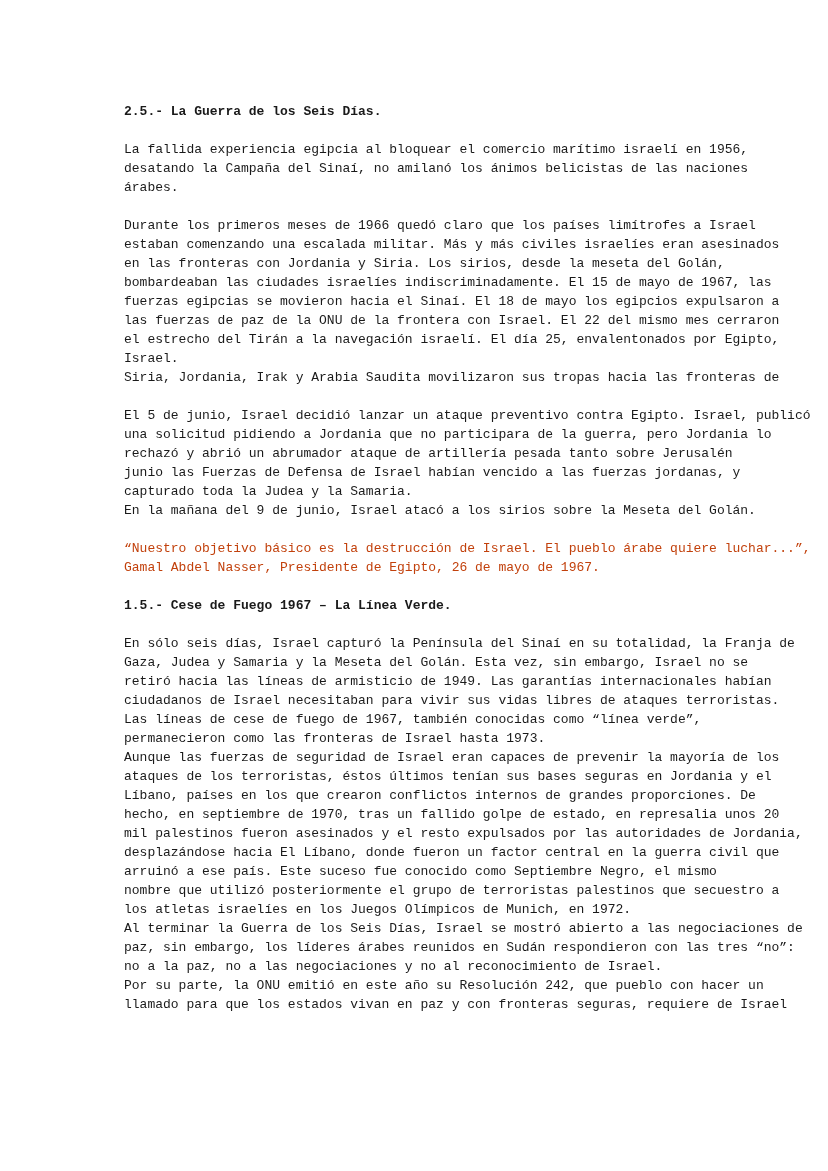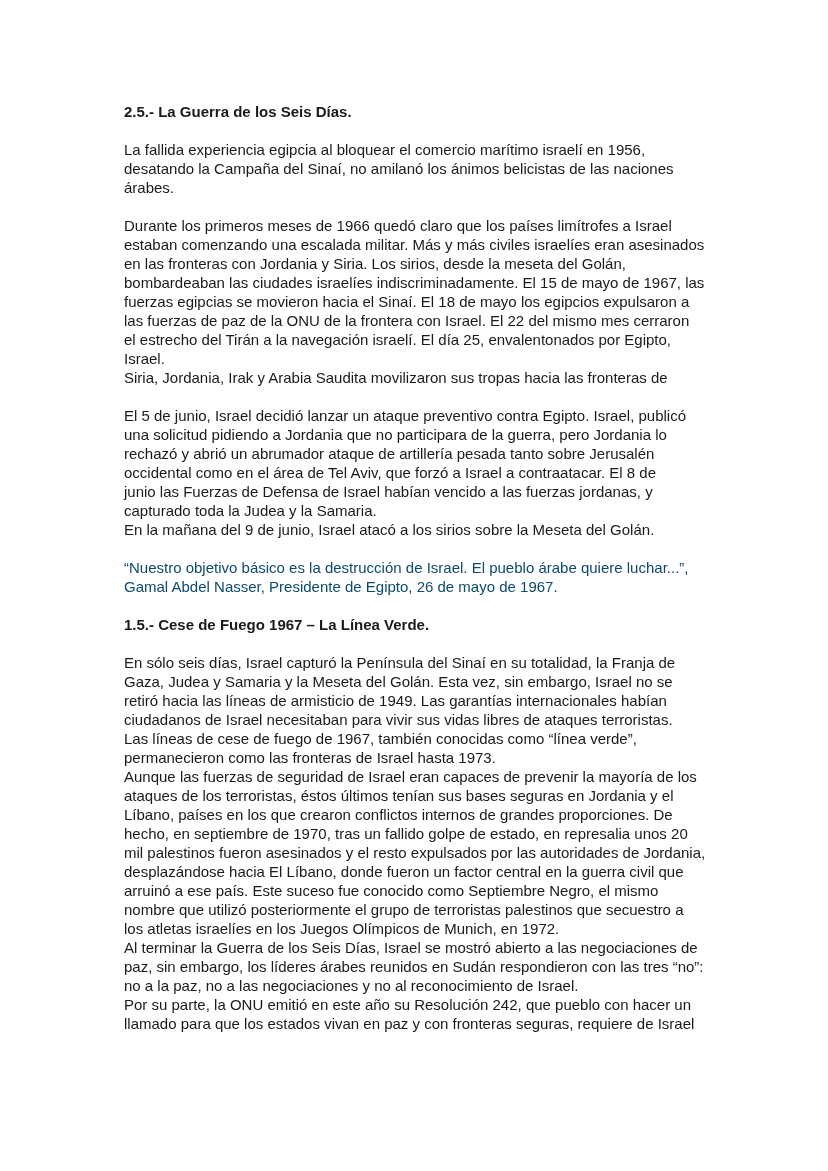--- a/index.html
+++ b/index.html
@@ -6,8 +6,8 @@
   body { width: 828px; height: 1171px; position: relative; overflow: hidden; }
   .page {
     position: absolute; left: 124px; top: 102px; width: 600px;
-    font-family: Liberation Sans, sans-serif;
-    font-size: 15px; line-height: 19px; color: #1a1a1a;
+    font-family: Liberation Mono, monospace;
+    font-size: 13px; line-height: 19px; color: #1a1a1a;
   }
   .heading { font-weight: bold; margin: 0 0 19px 0; }
   .para { margin: 0 0 19px 0; }

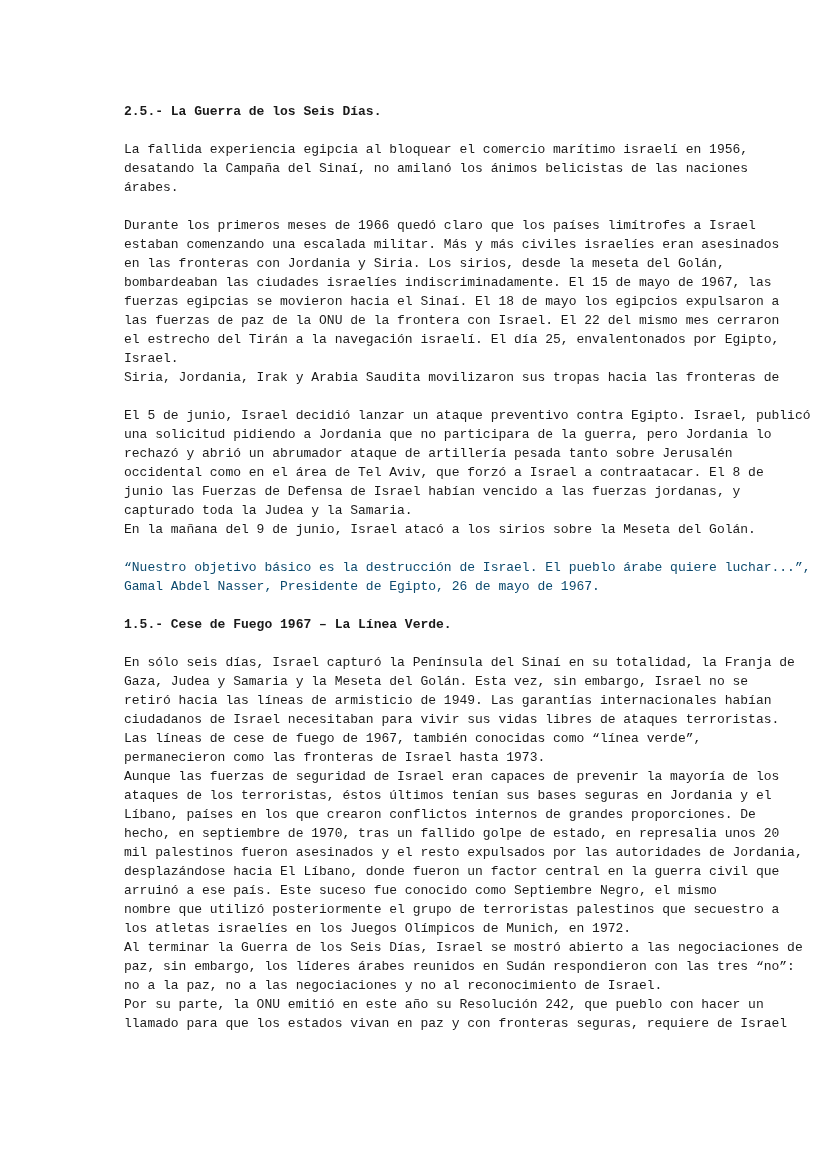--- a/index.html
+++ b/index.html
@@ -44,7 +44,6 @@
     <span class="line">El 5 de junio, Israel decidió lanzar un ataque preventivo contra Egipto. Israel, publicó</span>
     <span class="line">una solicitud pidiendo a Jordania que no participara de la guerra, pero Jordania lo</span>
     <span class="line">rechazó y abrió un abrumador ataque de artillería pesada tanto sobre Jerusalén</span>
-    <span class="line">occidental como en el área de Tel Aviv, que forzó a Israel a contraatacar. El 8 de</span>
     <span class="line">junio las Fuerzas de Defensa de Israel habían vencido a las fuerzas jordanas, y</span>
     <span class="line">capturado toda la Judea y la Samaria.</span>
     <span class="line">En la mañana del 9 de junio, Israel atacó a los sirios sobre la Meseta del Golán.</span>

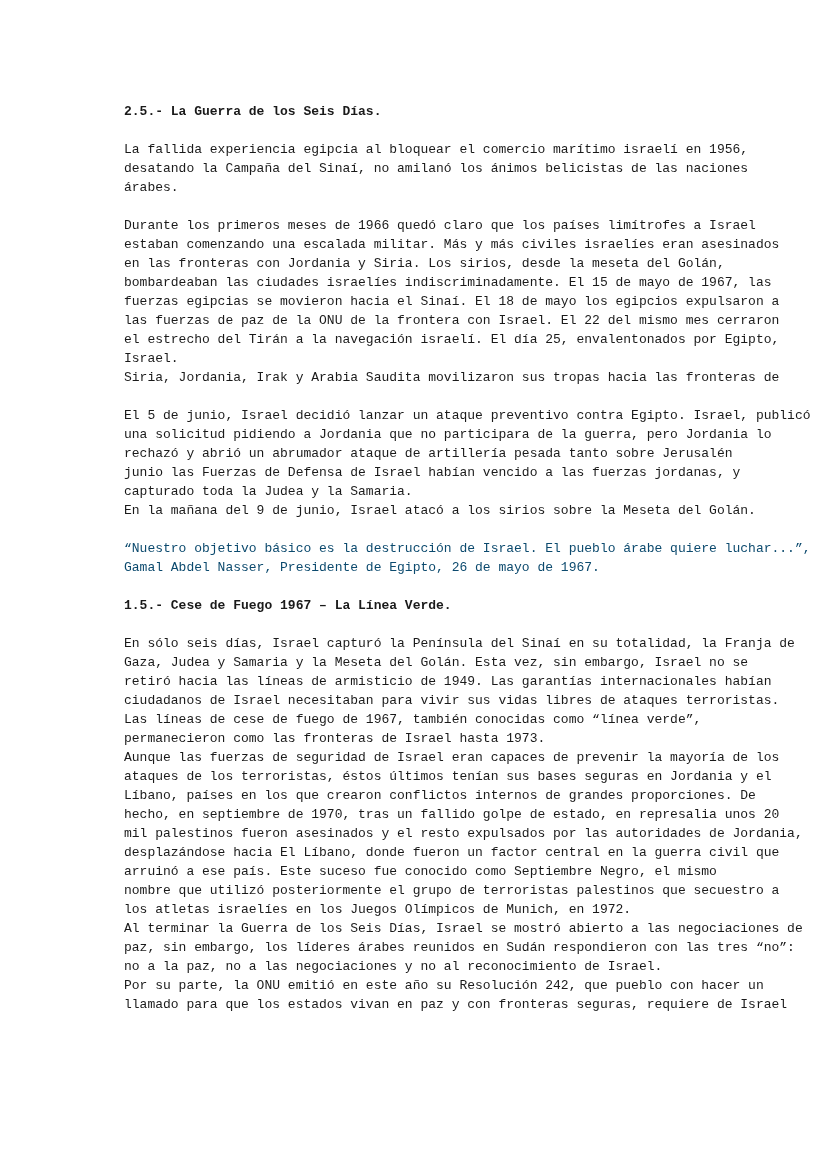--- a/index.html
+++ b/index.html
@@ -12,7 +12,7 @@
   .heading { font-weight: bold; margin: 0 0 19px 0; }
   .para { margin: 0 0 19px 0; }
   .line { display: block; white-space: nowrap; }
-  .quote { color: #0c4a6e; }
+  .quote { color: #c2410c; }
   .nomargin { margin-bottom: 0; }
 </style>
 </head>

